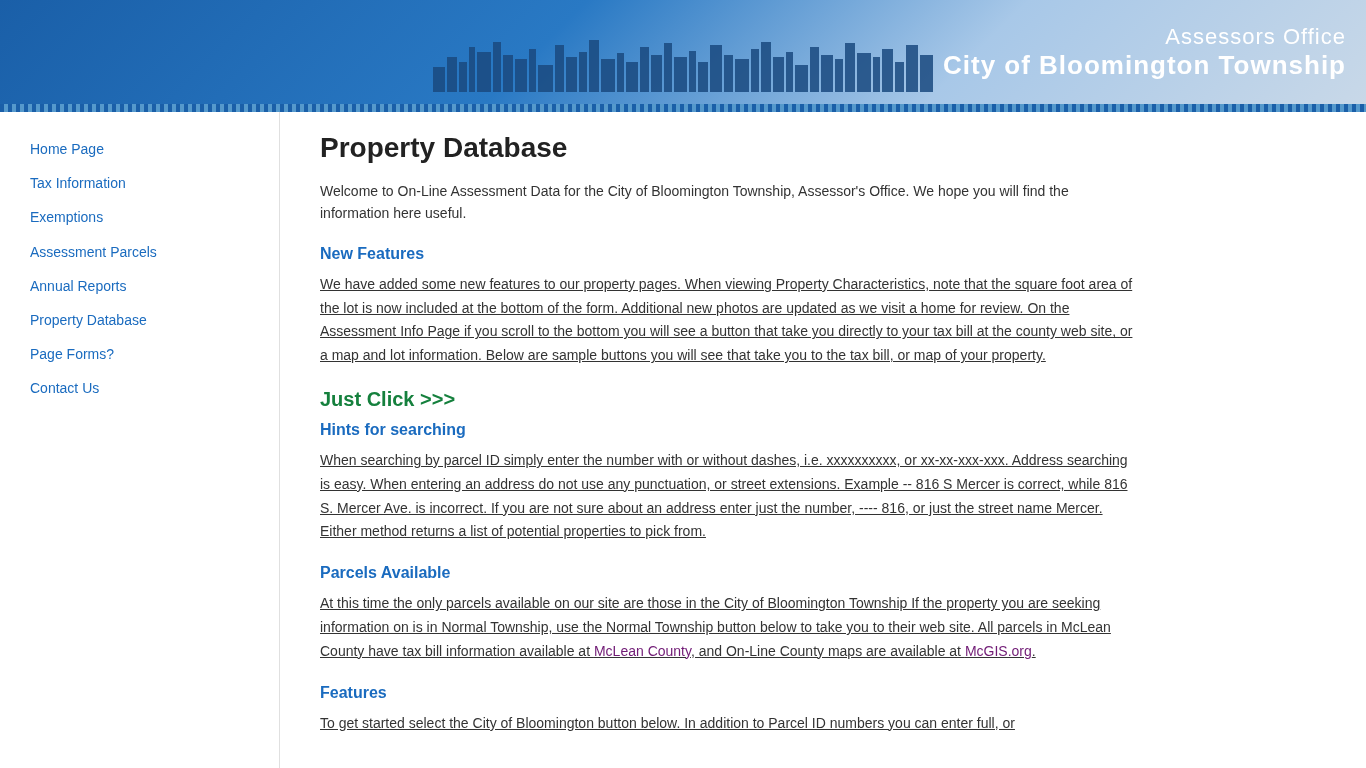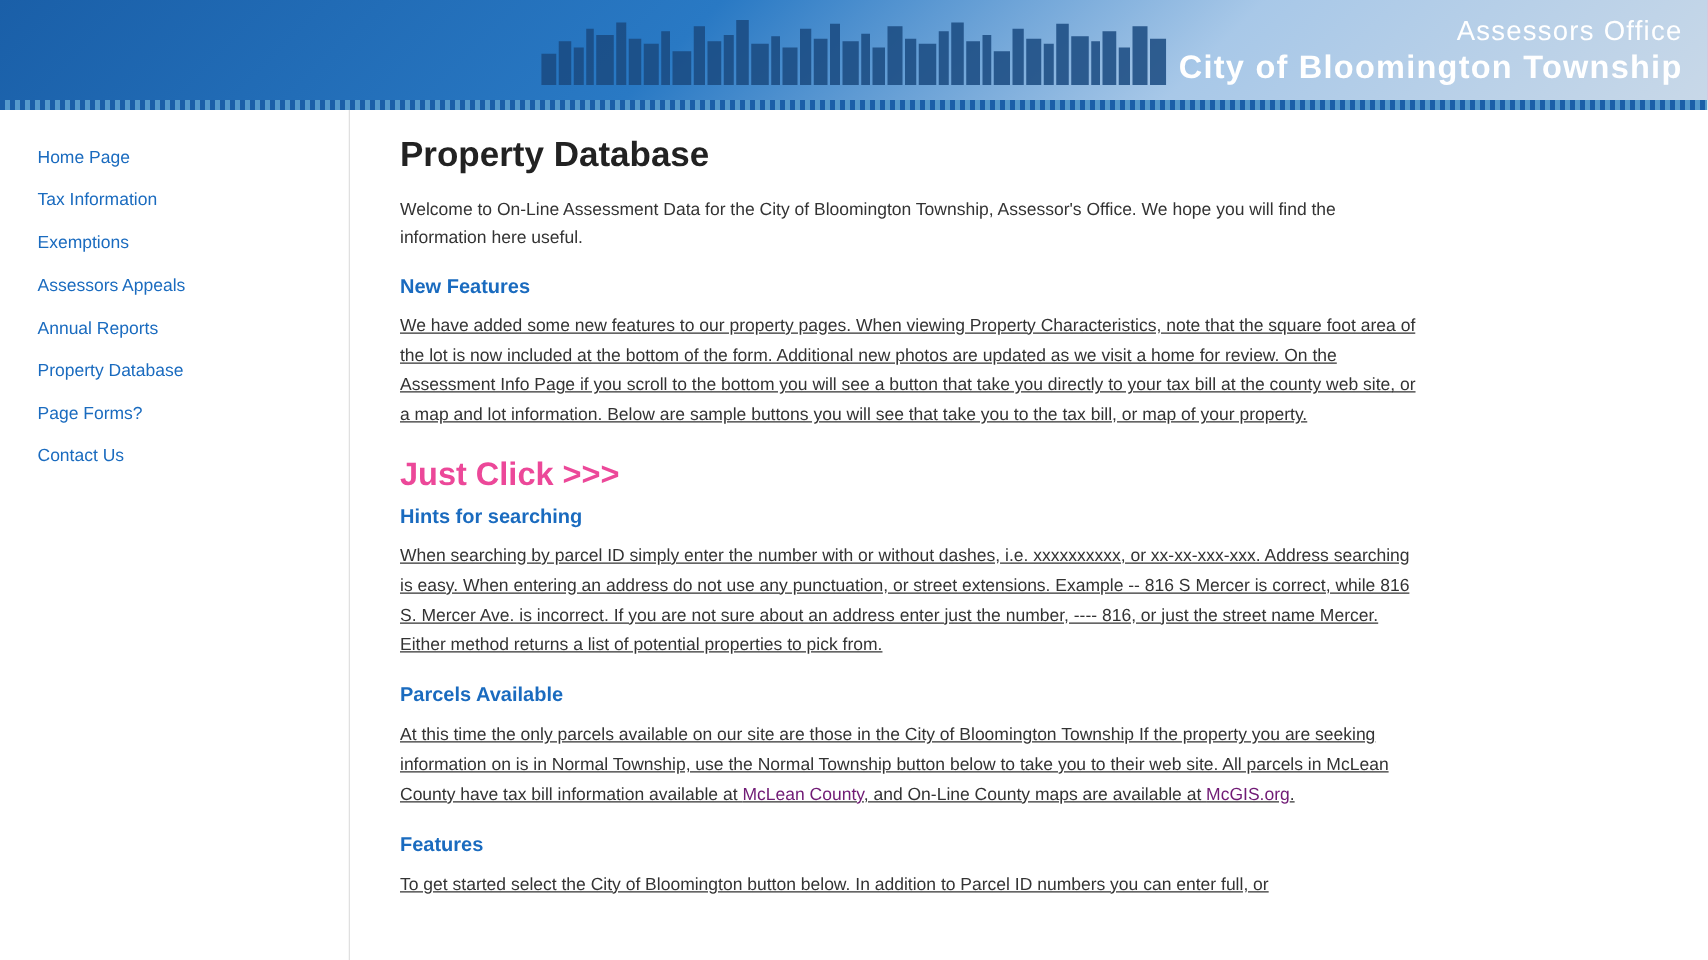--- a/index.html
+++ b/index.html
@@ -8,7 +8,7 @@
     
     #header {
       width: 100%;
-      height: 80px;
+      height: 104px;
       background: #701a75;
       position: relative;
       overflow: hidden;

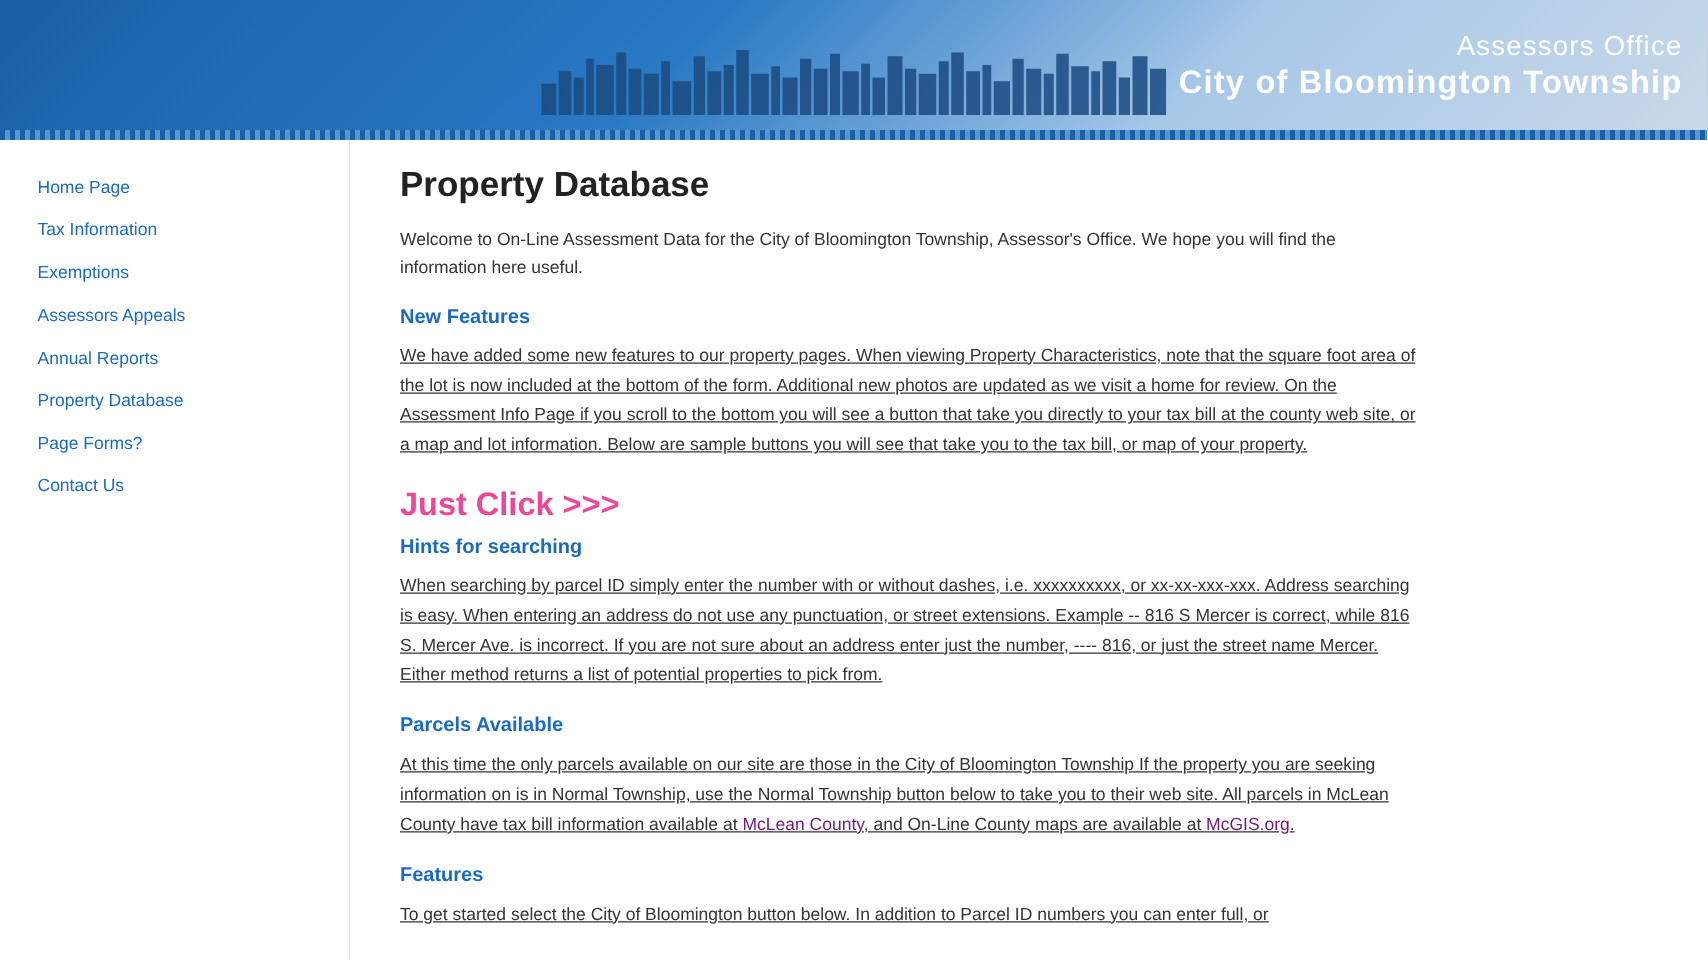--- a/index.html
+++ b/index.html
@@ -190,7 +190,7 @@
   <a class="nav-link" href="#">Home Page</a>
       <a class="nav-link" href="#">Tax Information</a>
       <a class="nav-link" href="#">Exemptions</a>
-      <a class="nav-link" href="#">Assessors Appeals</a>
+      <a class="nav-link" href="#">Assessment Parcels</a>
       <a class="nav-link" href="#">Annual Reports</a>
       <a class="nav-link" href="#">Property Database</a>
       <a class="nav-link" href="#">Page Forms?</a>

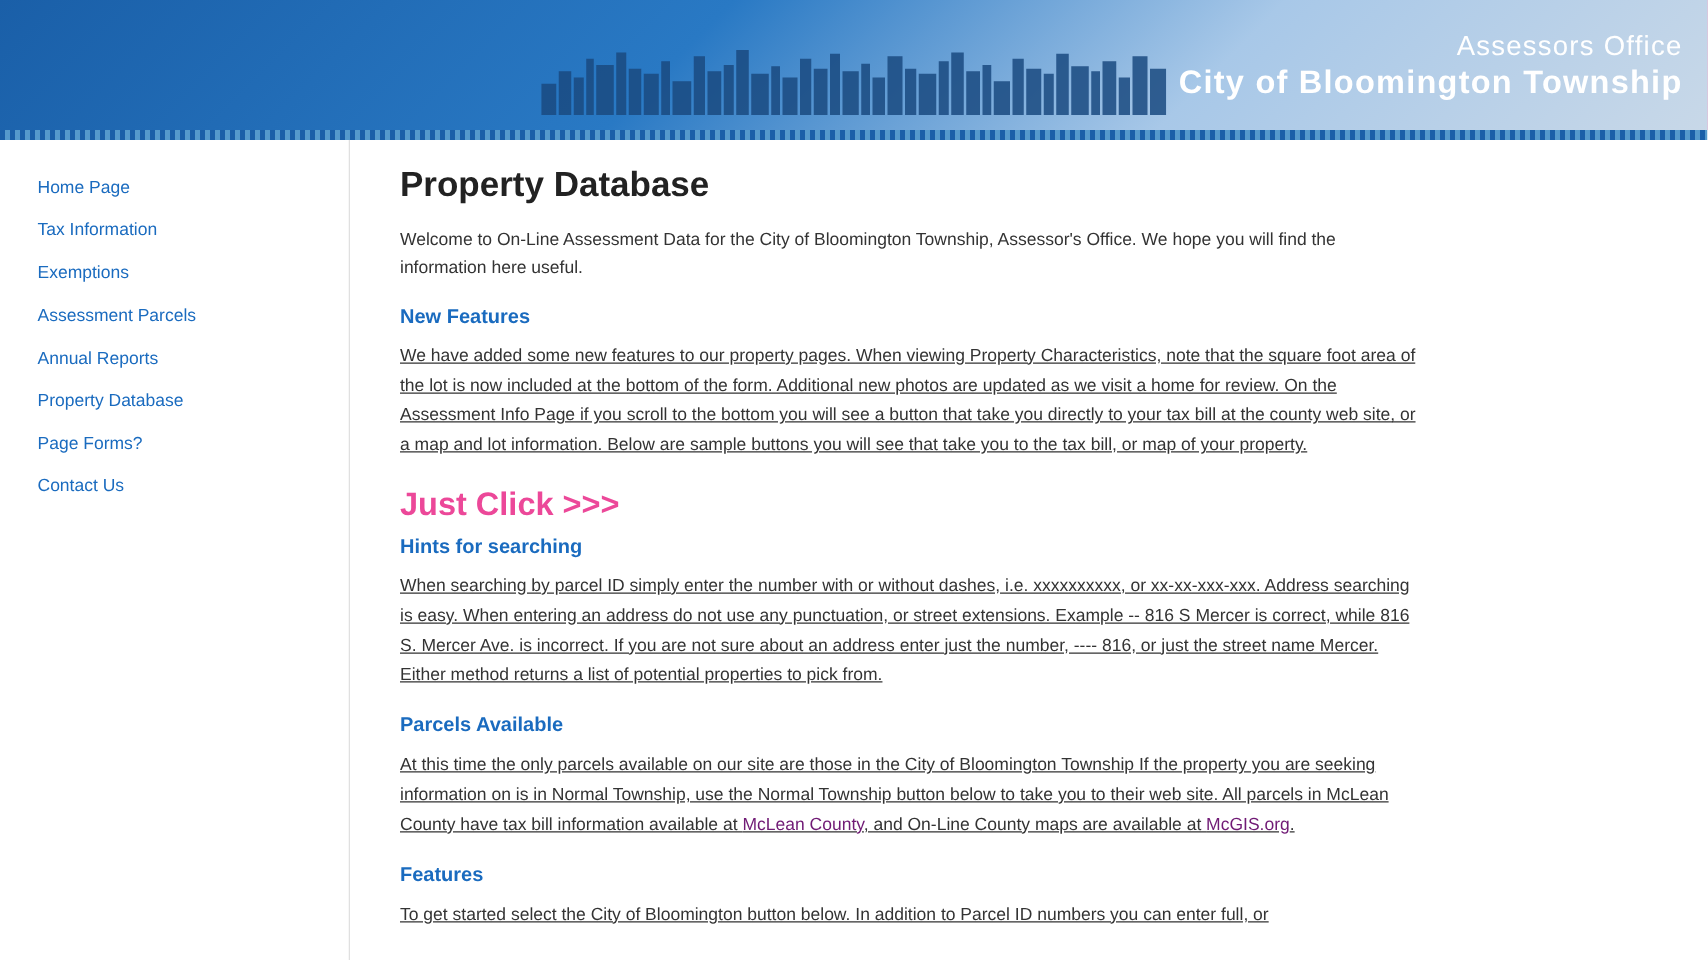--- a/index.html
+++ b/index.html
@@ -103,9 +103,9 @@
       margin-top: 4px;
     }
     .section-heading-large {
-      font-size: 26px;
-      font-weight: bold;
-      color: #ec4899;
+      font-size: 20px;
+      font-weight: bold;
+      color: #15803d;
       margin-bottom: 10px;
       margin-top: 4px;
     }

